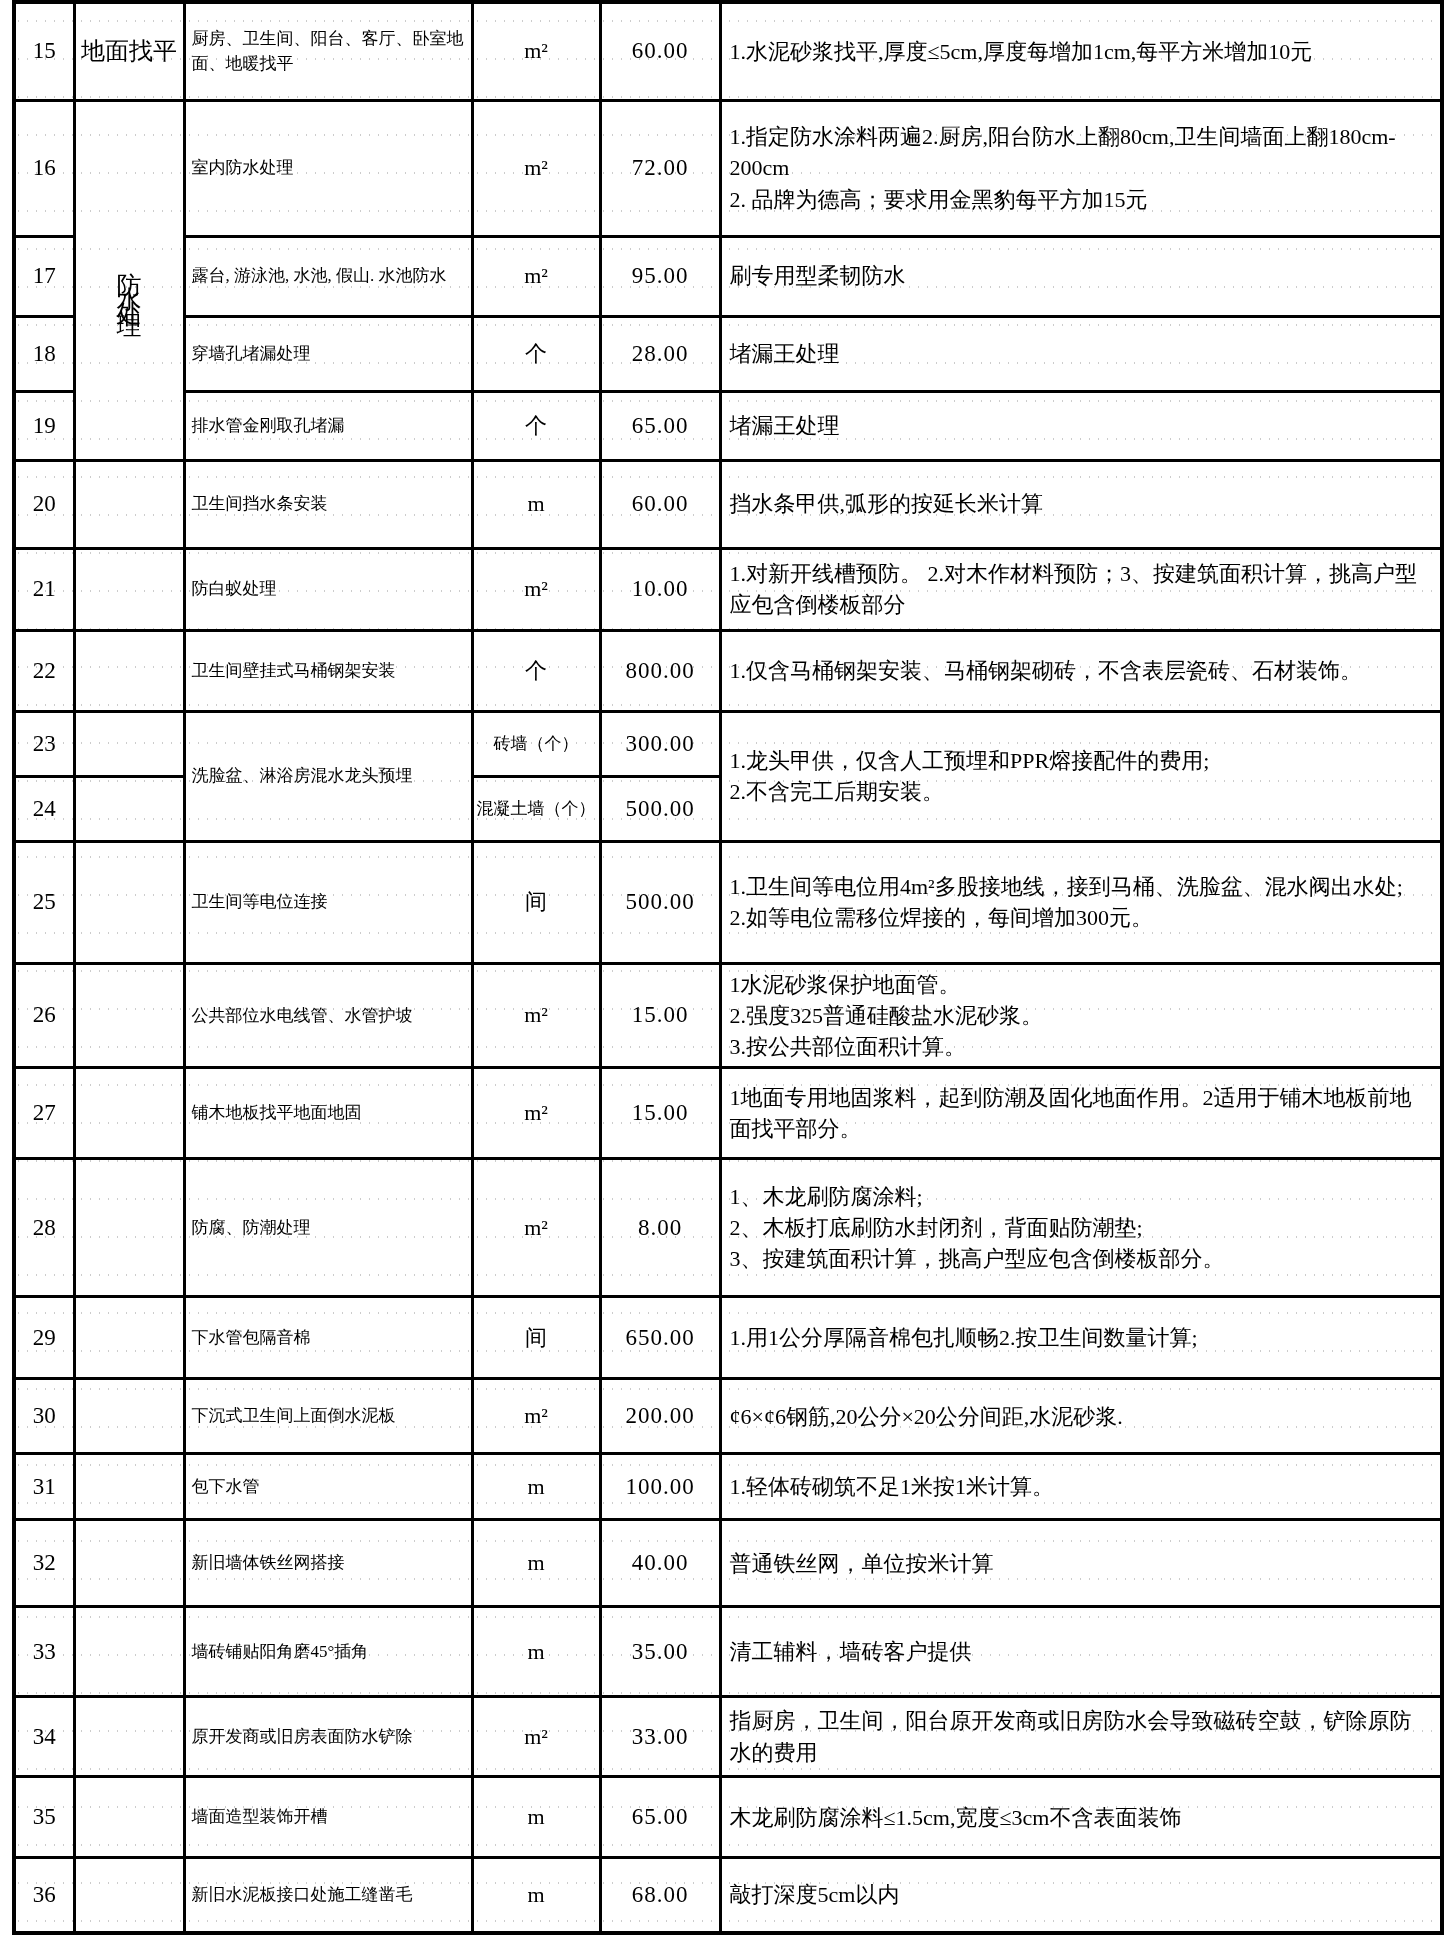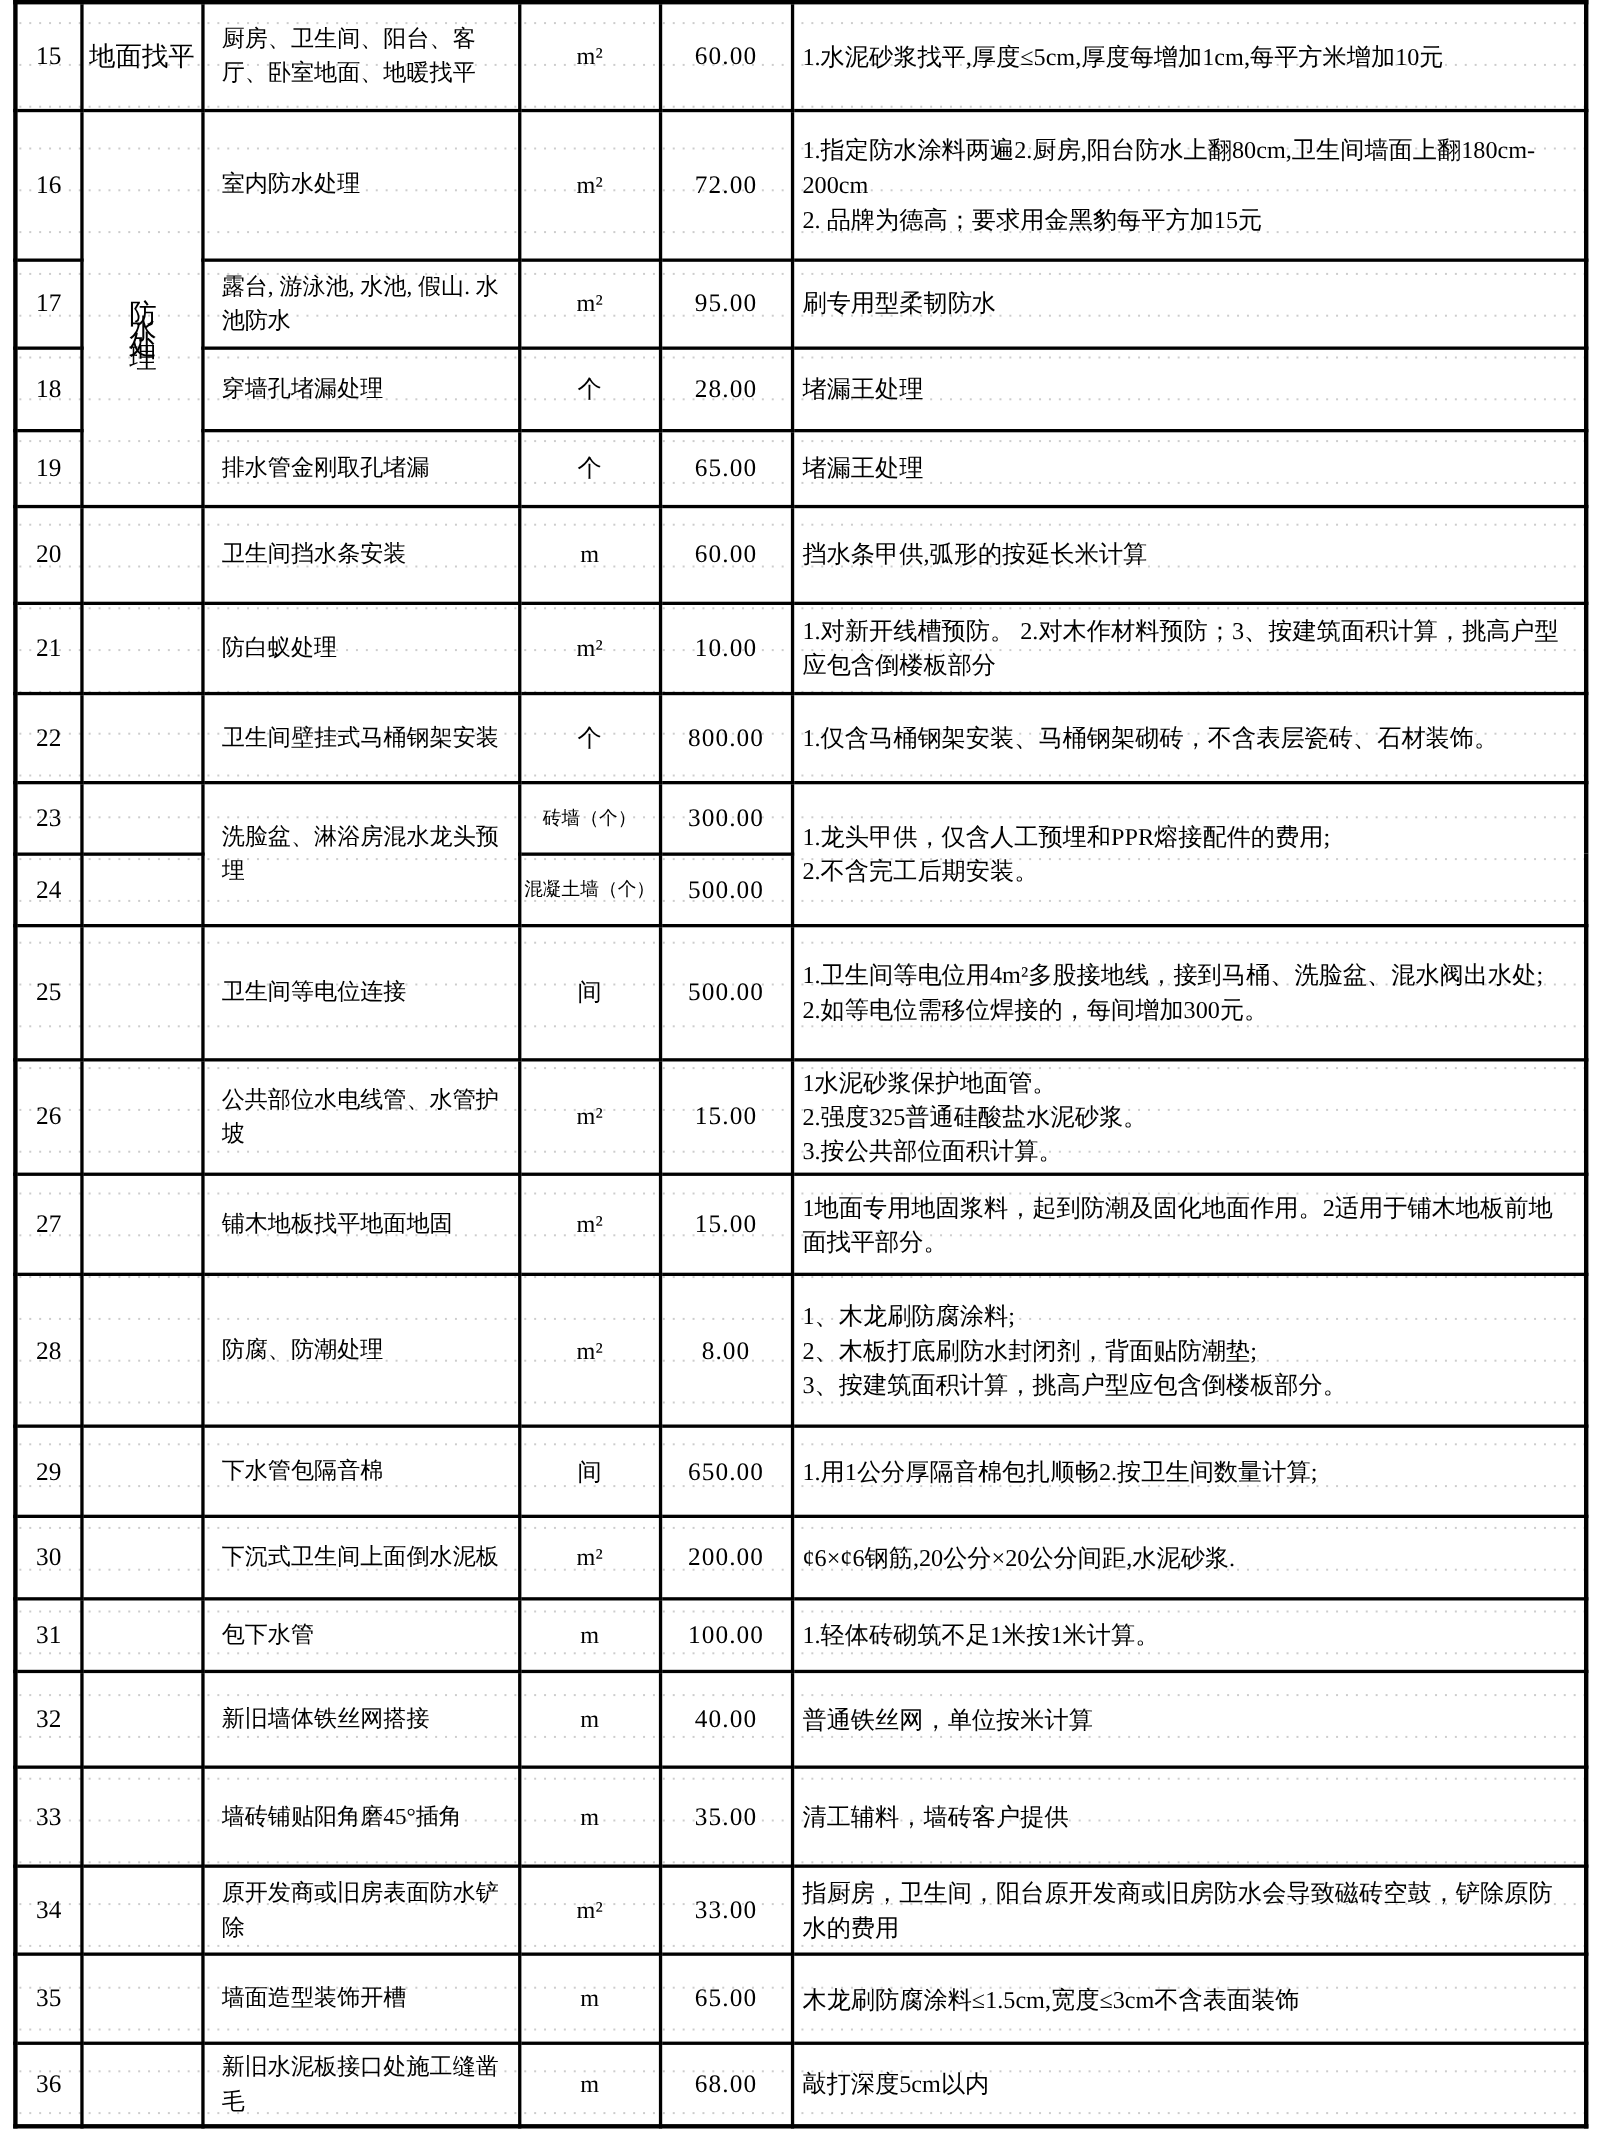--- a/index.html
+++ b/index.html
@@ -36,7 +36,7 @@
     margin:0 auto;
     line-height:1;
   }
-  td.item{font-size:21px;padding:4px 16px;line-height:1.5;}
+  td.item{font-size:17px;padding:4px 6px;line-height:1.5;}
   td.unit{text-align:center;font-size:22px;font-family:Liberation Serif, serif;}
   td.unit.small{font-size:17px;}
   td.price{text-align:center;font-size:23px;letter-spacing:1px;}

